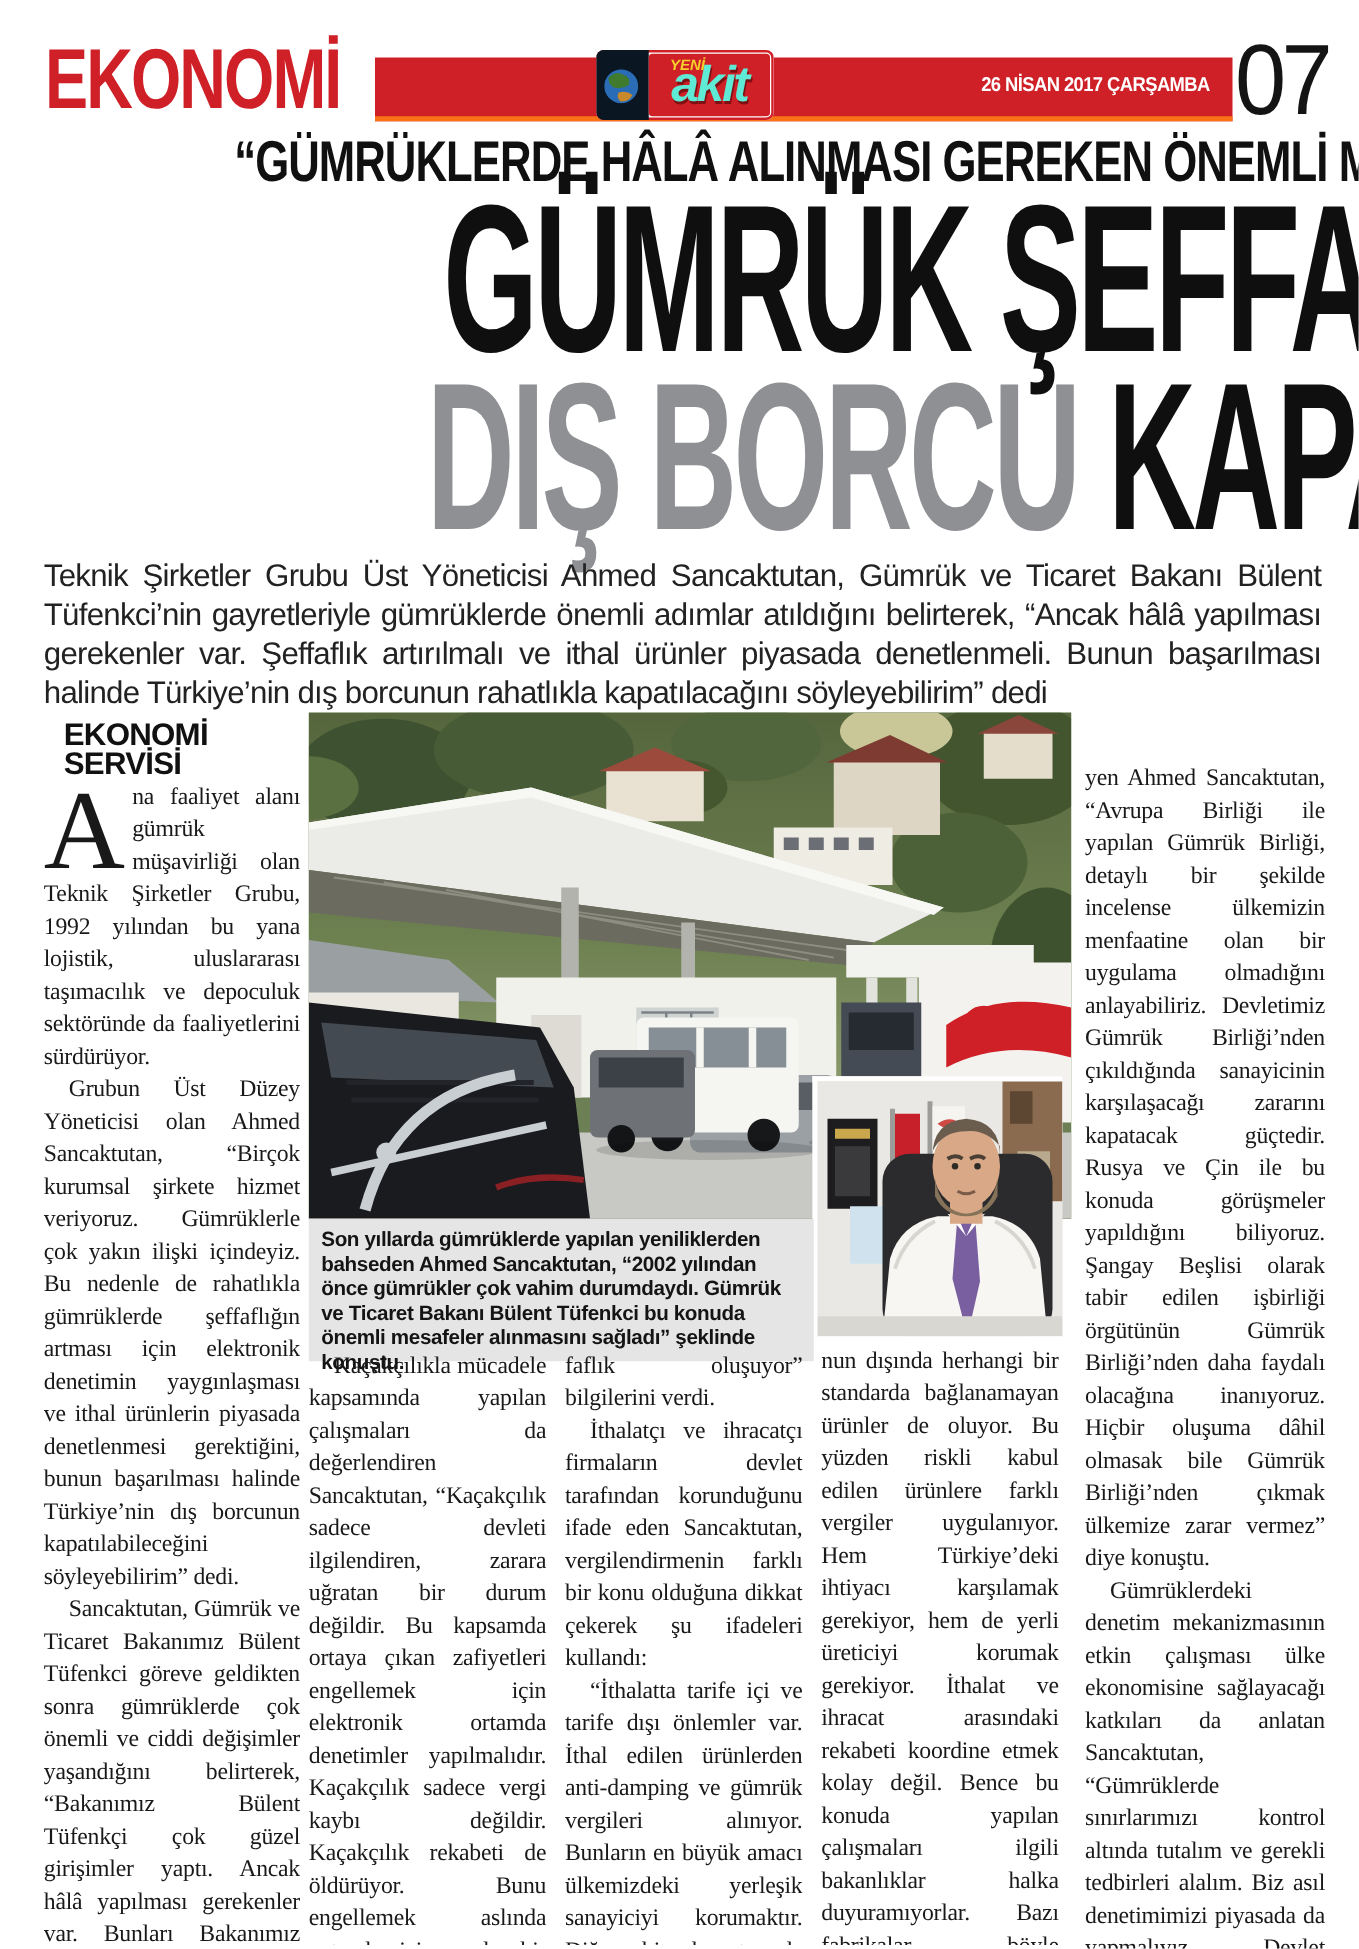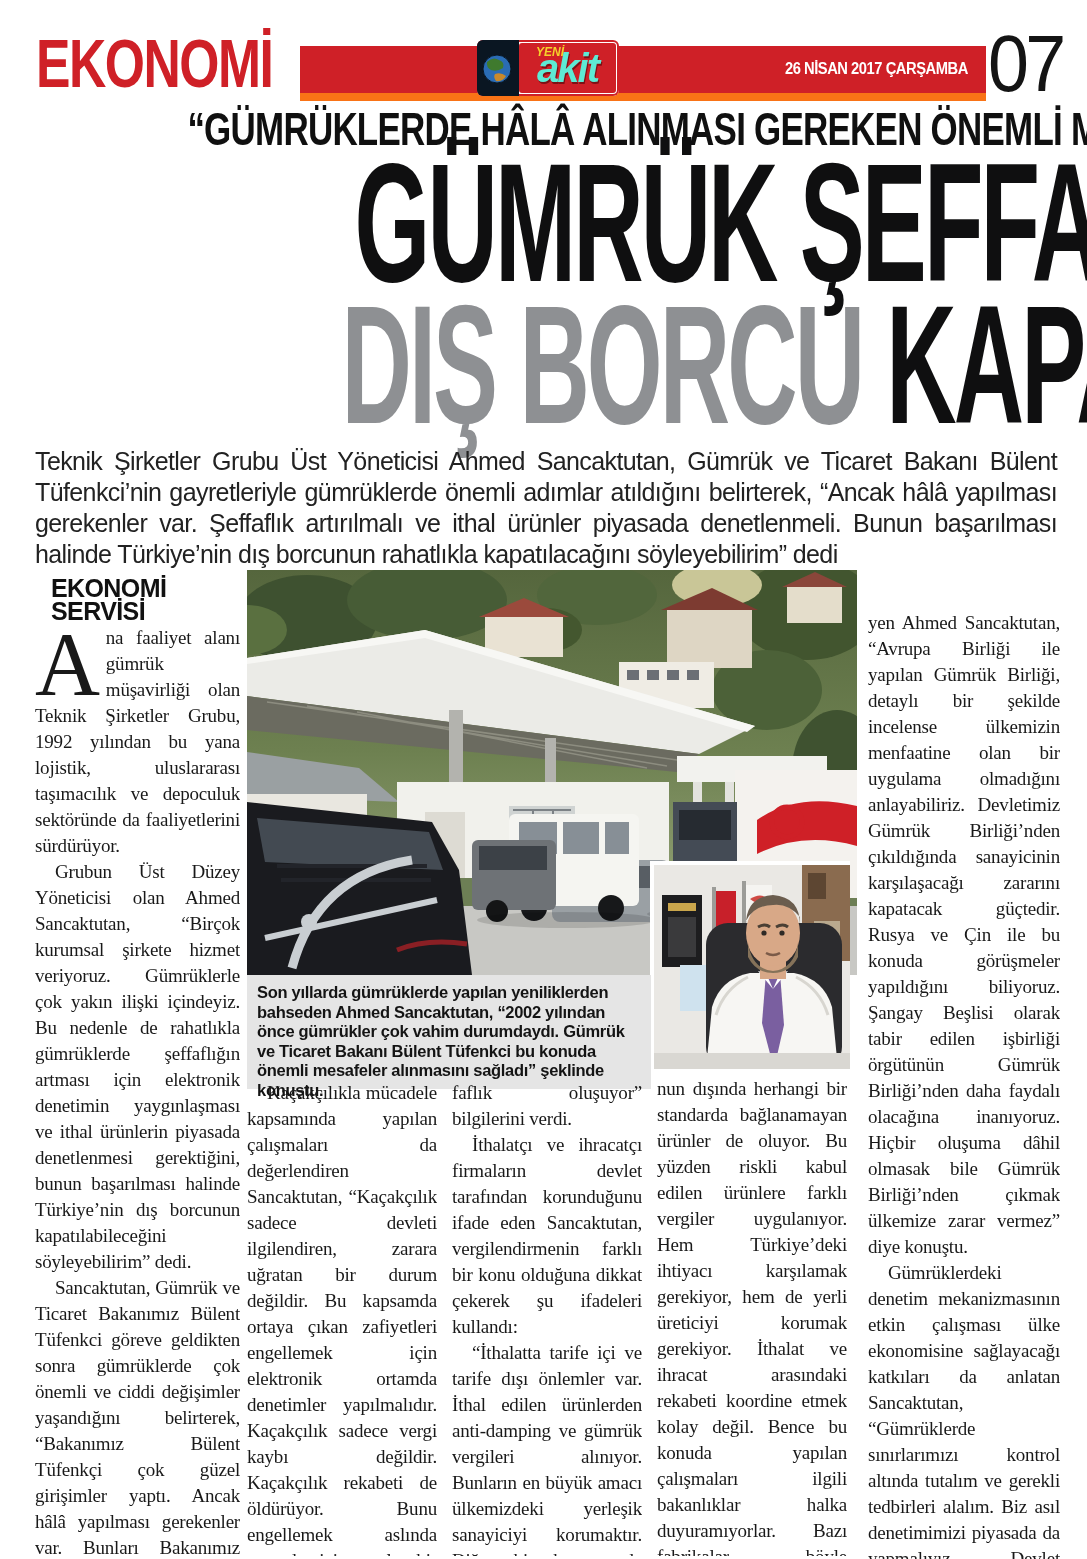--- a/index.html
+++ b/index.html
@@ -11,7 +11,7 @@
        font-weight:800;font-size:68px;line-height:62px;white-space:nowrap;
        transform:scaleX(0.76);transform-origin:left center;letter-spacing:-2px;}
   .redbar{position:absolute;left:300px;top:46px;width:686px;height:47px;background:#cf2027;
-       border-bottom:8px solid #f97316;}
+       border-bottom:4px solid #f97316;}
   .masthead-date{position:absolute;right:18px;top:14px;color:#ffffff;font-weight:700;
        font-size:16px;letter-spacing:-0.5px;white-space:nowrap;transform:scaleX(0.92);transform-origin:right center;}
   .logo{position:absolute;left:477px;top:40px;width:142px;height:56px;background:#ffffff;

